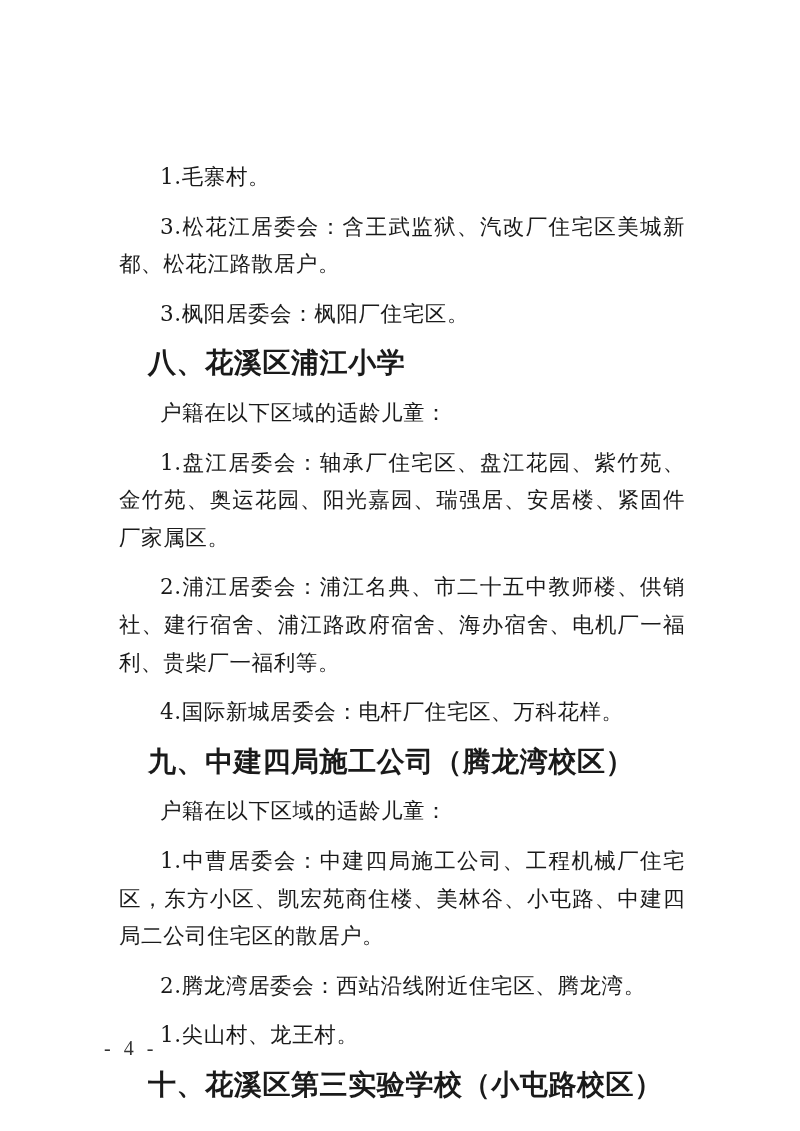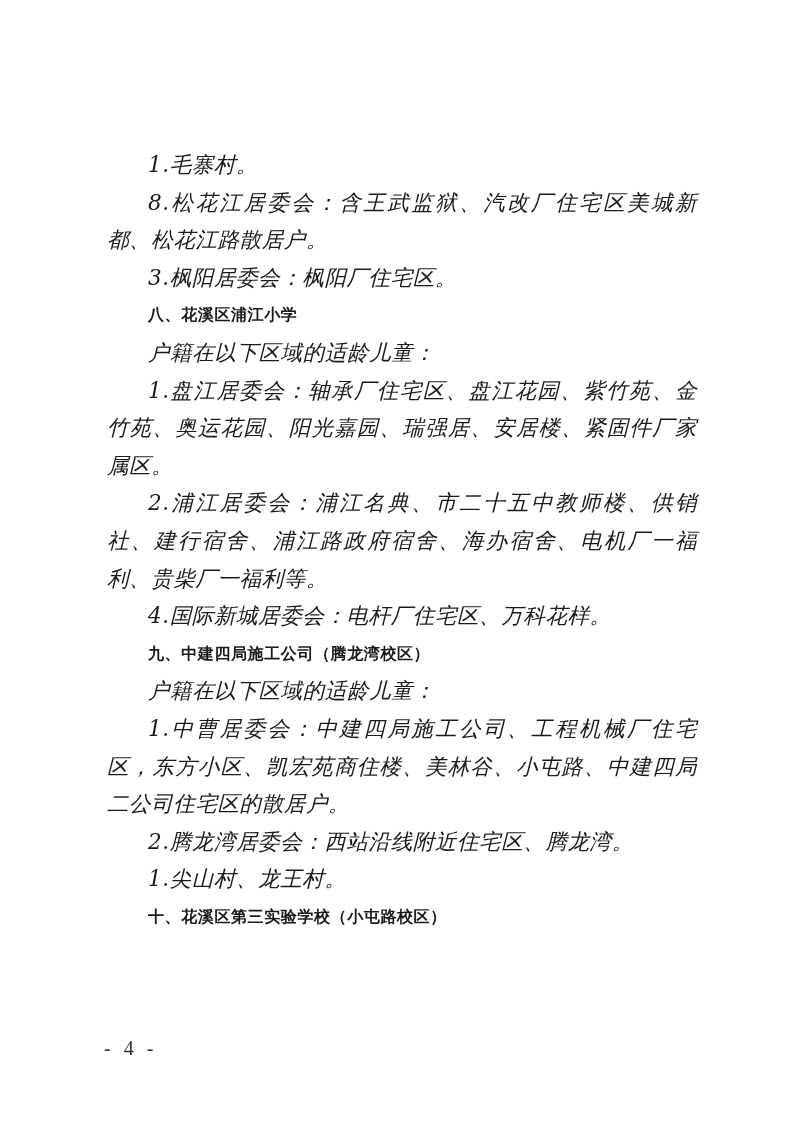--- a/index.html
+++ b/index.html
@@ -10,7 +10,7 @@
     font-size: 21.5px; line-height: 37.6px; color: #1a1a1a;
     letter-spacing: 0.6px;
   }
-  .para { margin: 0; text-indent: 41px; text-align: justify; font-style: italic; }
+  .para { margin: 12px; text-indent: 41px; text-align: justify; }
   .heading {
     margin: 0; text-indent: 41px;
     font-family: "DejaVu Sans", "Liberation Sans", sans-serif;

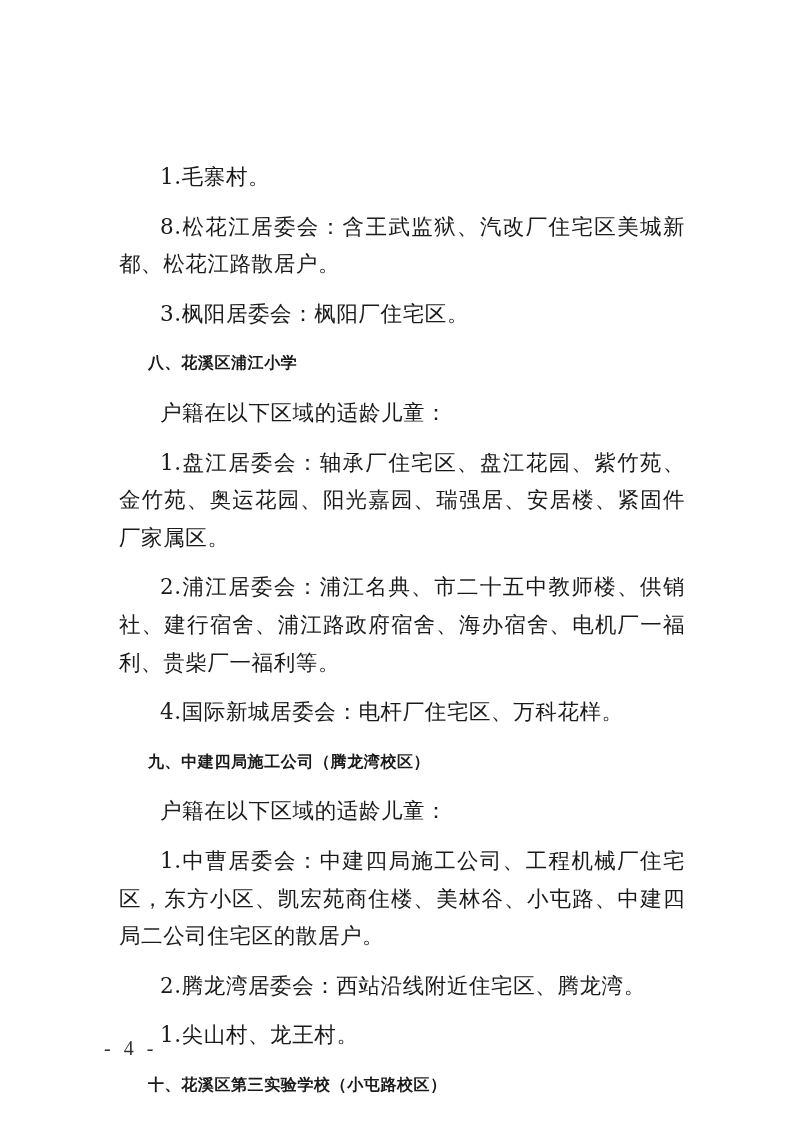--- a/index.html
+++ b/index.html
@@ -27,7 +27,7 @@
 
 <div class="page">
   <p class="para">1.毛寨村。</p>
-  <p class="para">8.松花江居委会：含王武监狱、汽改厂住宅区美城新都、松花江路散居户。</p>
+  <p class="para">3.松花江居委会：含王武监狱、汽改厂住宅区美城新都、松花江路散居户。</p>
   <p class="para">3.枫阳居委会：枫阳厂住宅区。</p>
   <p class="heading">八、花溪区浦江小学</p>
   <p class="para">户籍在以下区域的适龄儿童：</p>

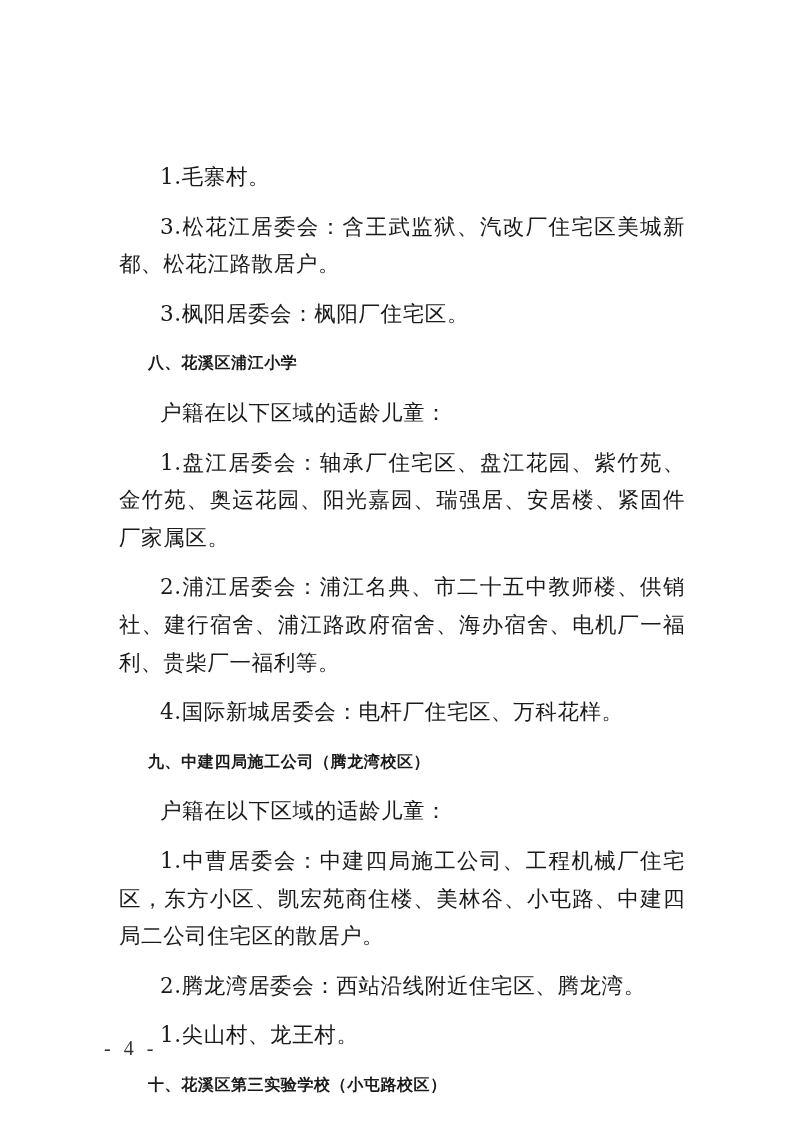--- a/index.html
+++ b/index.html
@@ -14,7 +14,7 @@
   .heading {
     margin: 0; text-indent: 41px;
     font-family: "DejaVu Sans", "Liberation Sans", sans-serif;
-    font-weight: bold; font-size: 16px;
+    font-weight: bold; font-size: 28px;
   }
   .page-number {
     position: absolute; left: 104px; top: 1037px;

